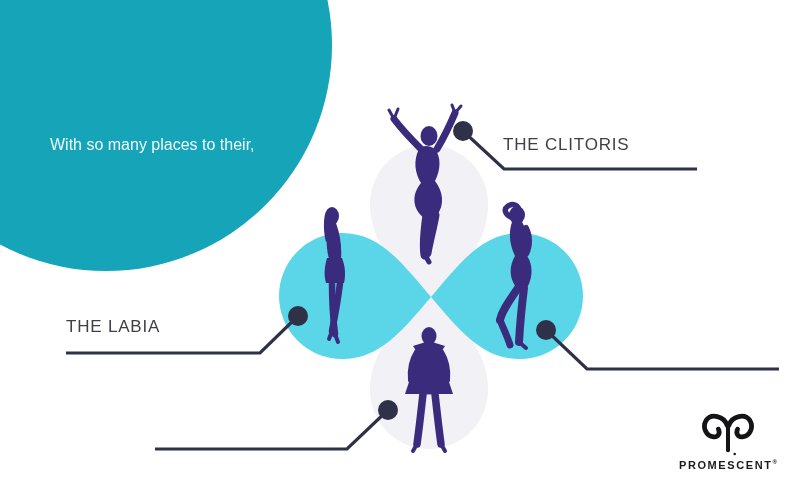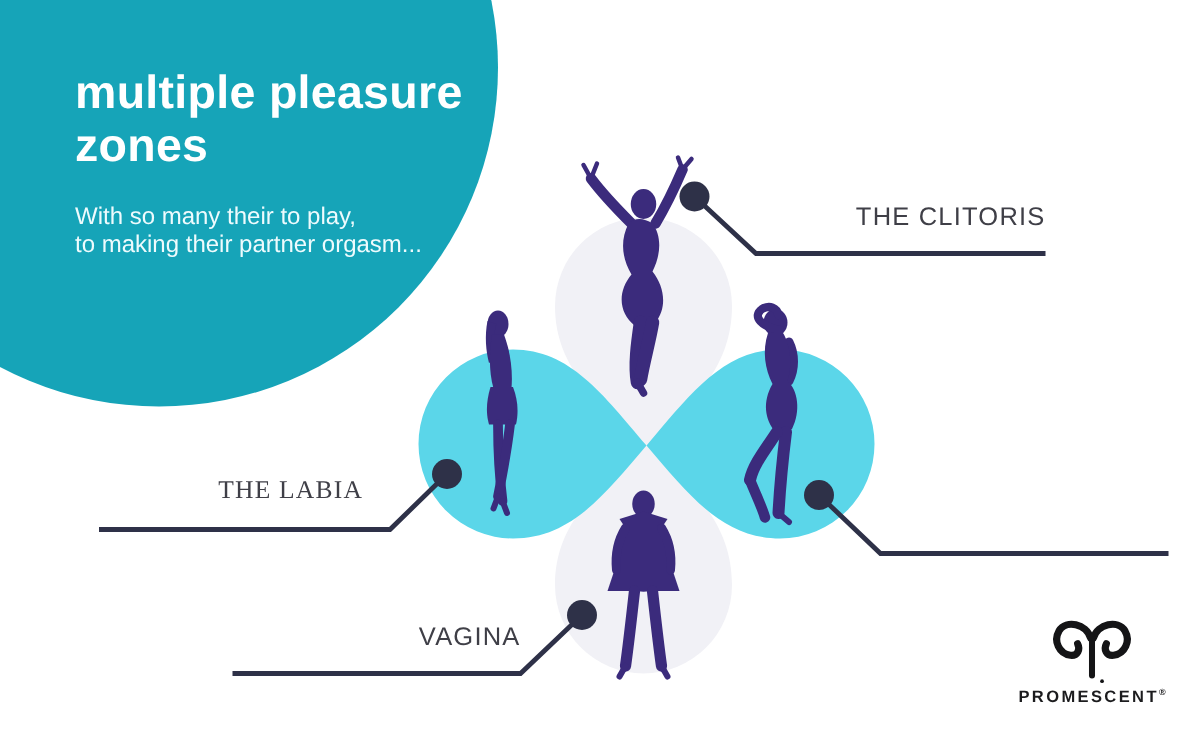--- a/index.html
+++ b/index.html
@@ -44,10 +44,6 @@
 <div id="stage">
 
   <div class="teal-circle"></div>
-  <div class="title">
-    <div>multiple pleasure</div>
-    <div>zones</div>
-  </div>
   <div class="subtitle">
     <span>With so many their to play,</span>
     <span>to making their partner orgasm...</span>

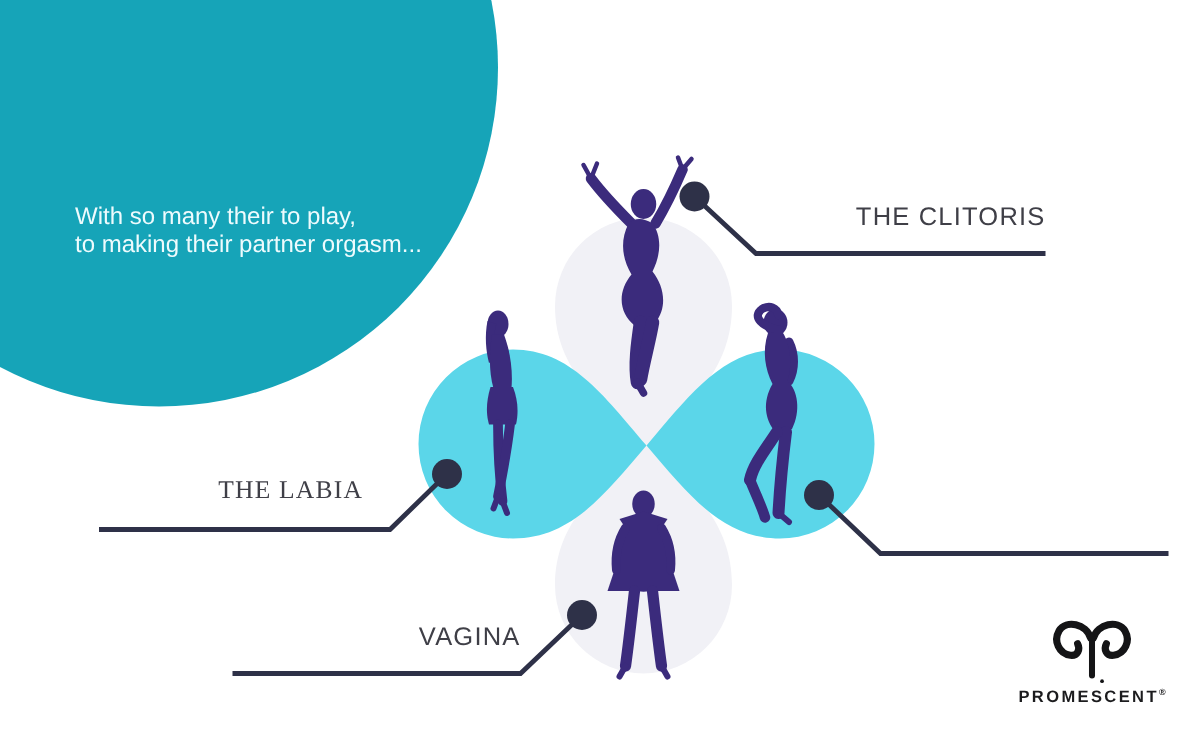--- a/index.html
+++ b/index.html
@@ -45,7 +45,7 @@
 
   <div class="teal-circle"></div>
   <div class="subtitle">
-    <span>With so many their to play,</span>
+    <span>With so many places to their,</span>
     <span>to making their partner orgasm...</span>
   </div>
 

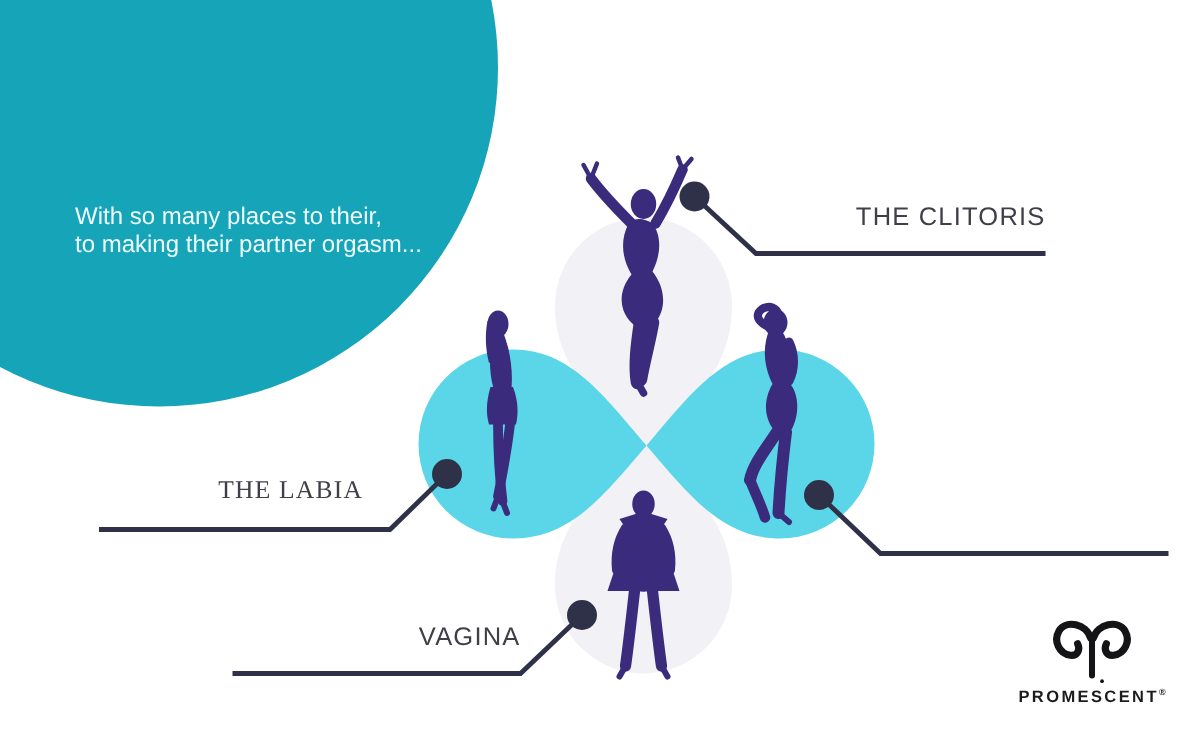--- a/index.html
+++ b/index.html
@@ -27,7 +27,7 @@
   
   .callout-label{
     position:absolute;color:#3f3f47;font-size:17px;letter-spacing:.8px;
-    font-weight:500;text-align:right;white-space:nowrap;
+    font-weight:500;text-align:left;white-space:nowrap;
   }
   
   .brand{position:absolute;left:662px;top:412px;width:132px;text-align:center;}

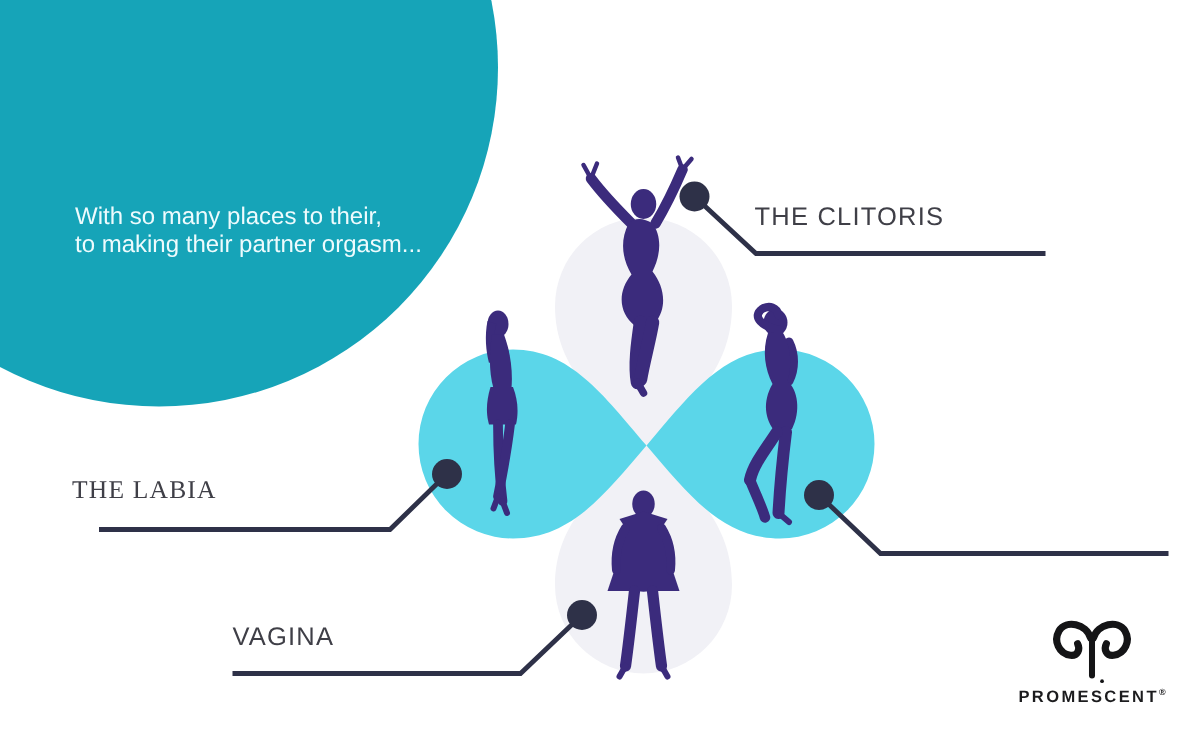--- a/index.html
+++ b/index.html
@@ -46,7 +46,6 @@
   <div class="teal-circle"></div>
   <div class="subtitle">
     <span>With so many places to their,</span>
-    <span>to making their partner orgasm...</span>
   </div>
 
   <svg class="overlay" width="800" height="500" viewBox="0 0 800 500">

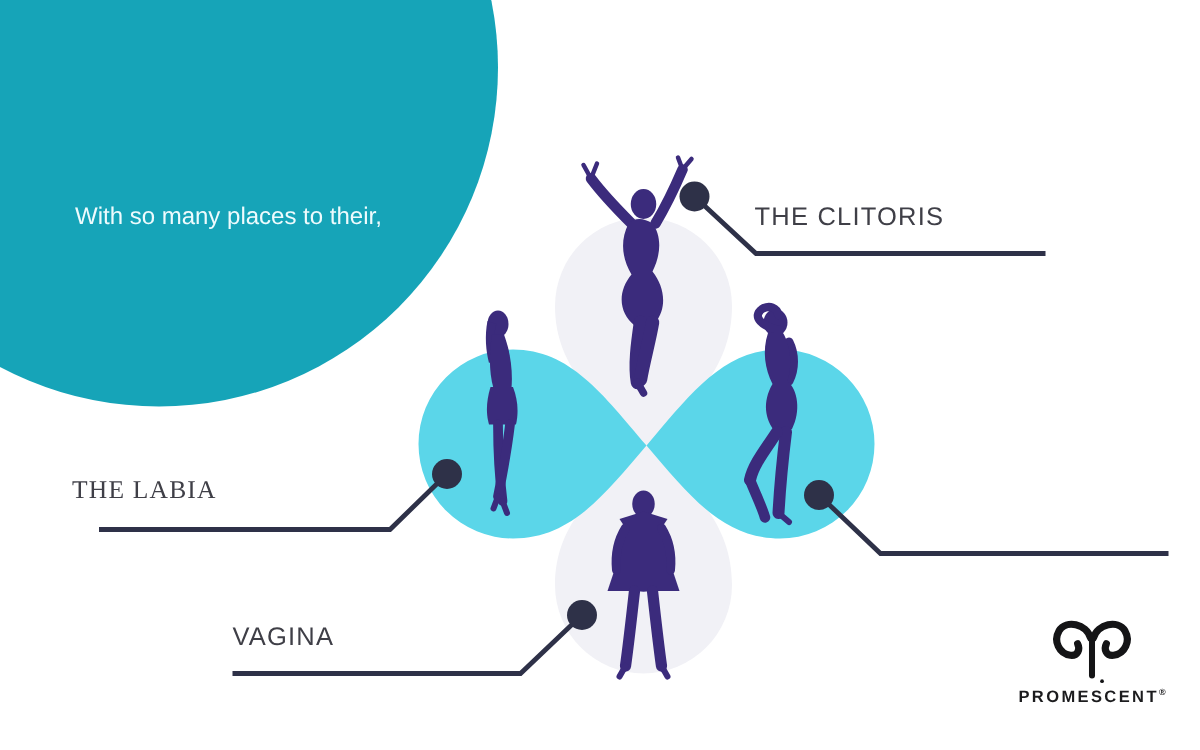--- a/index.html
+++ b/index.html
@@ -118,7 +118,7 @@
   </svg>
 
   <div class="callout-label" style="left:503px;top:135px;width:194px;">THE CLITORIS</div>
-  <div class="callout-label" style="left:48px;top:317px;width:194px;font-family:Liberation Serif, serif;">THE LABIA</div>
+  <div class="callout-label" style="left:66px;top:317px;width:194px;">THE LABIA</div>
   <div class="callout-label" style="left:155px;top:415px;width:192px;">VAGINA</div>
 
   <div class="brand">

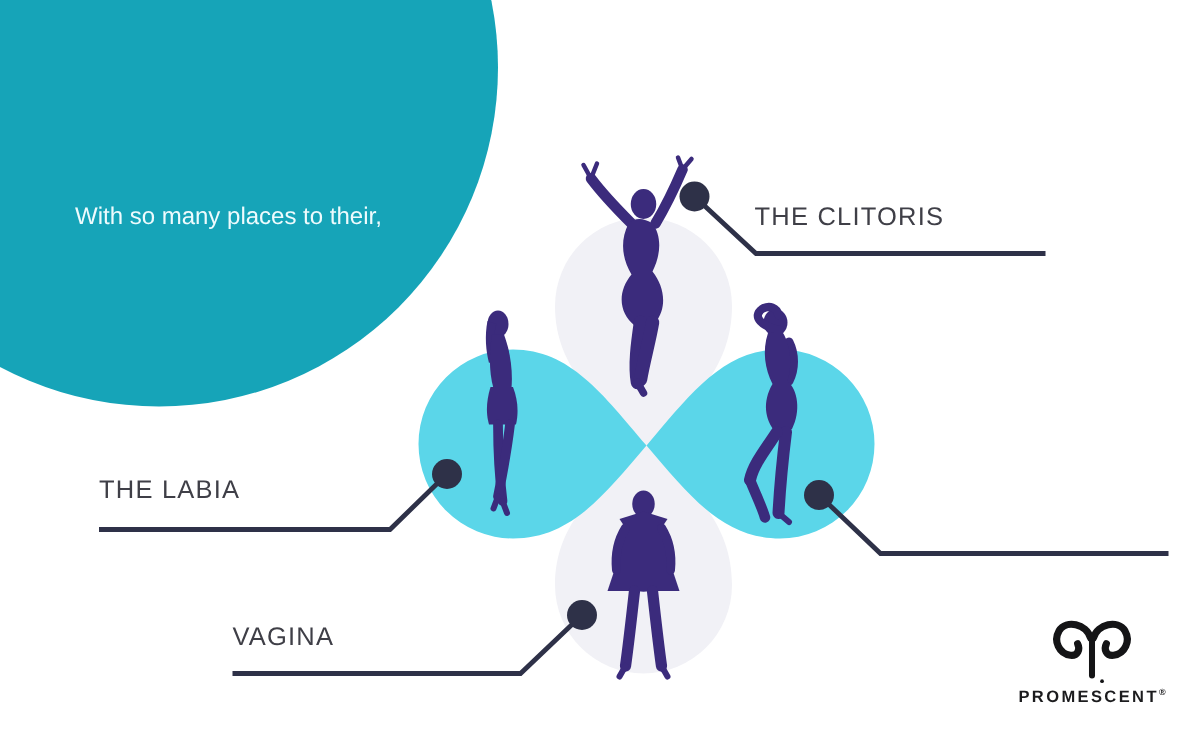--- a/index.html
+++ b/index.html
@@ -119,7 +119,6 @@
 
   <div class="callout-label" style="left:503px;top:135px;width:194px;">THE CLITORIS</div>
   <div class="callout-label" style="left:66px;top:317px;width:194px;">THE LABIA</div>
-  <div class="callout-label" style="left:155px;top:415px;width:192px;">VAGINA</div>
 
   <div class="brand">
     <svg width="58" height="44" viewBox="0 0 60 46" fill="none" stroke="#141416" stroke-linecap="round">

